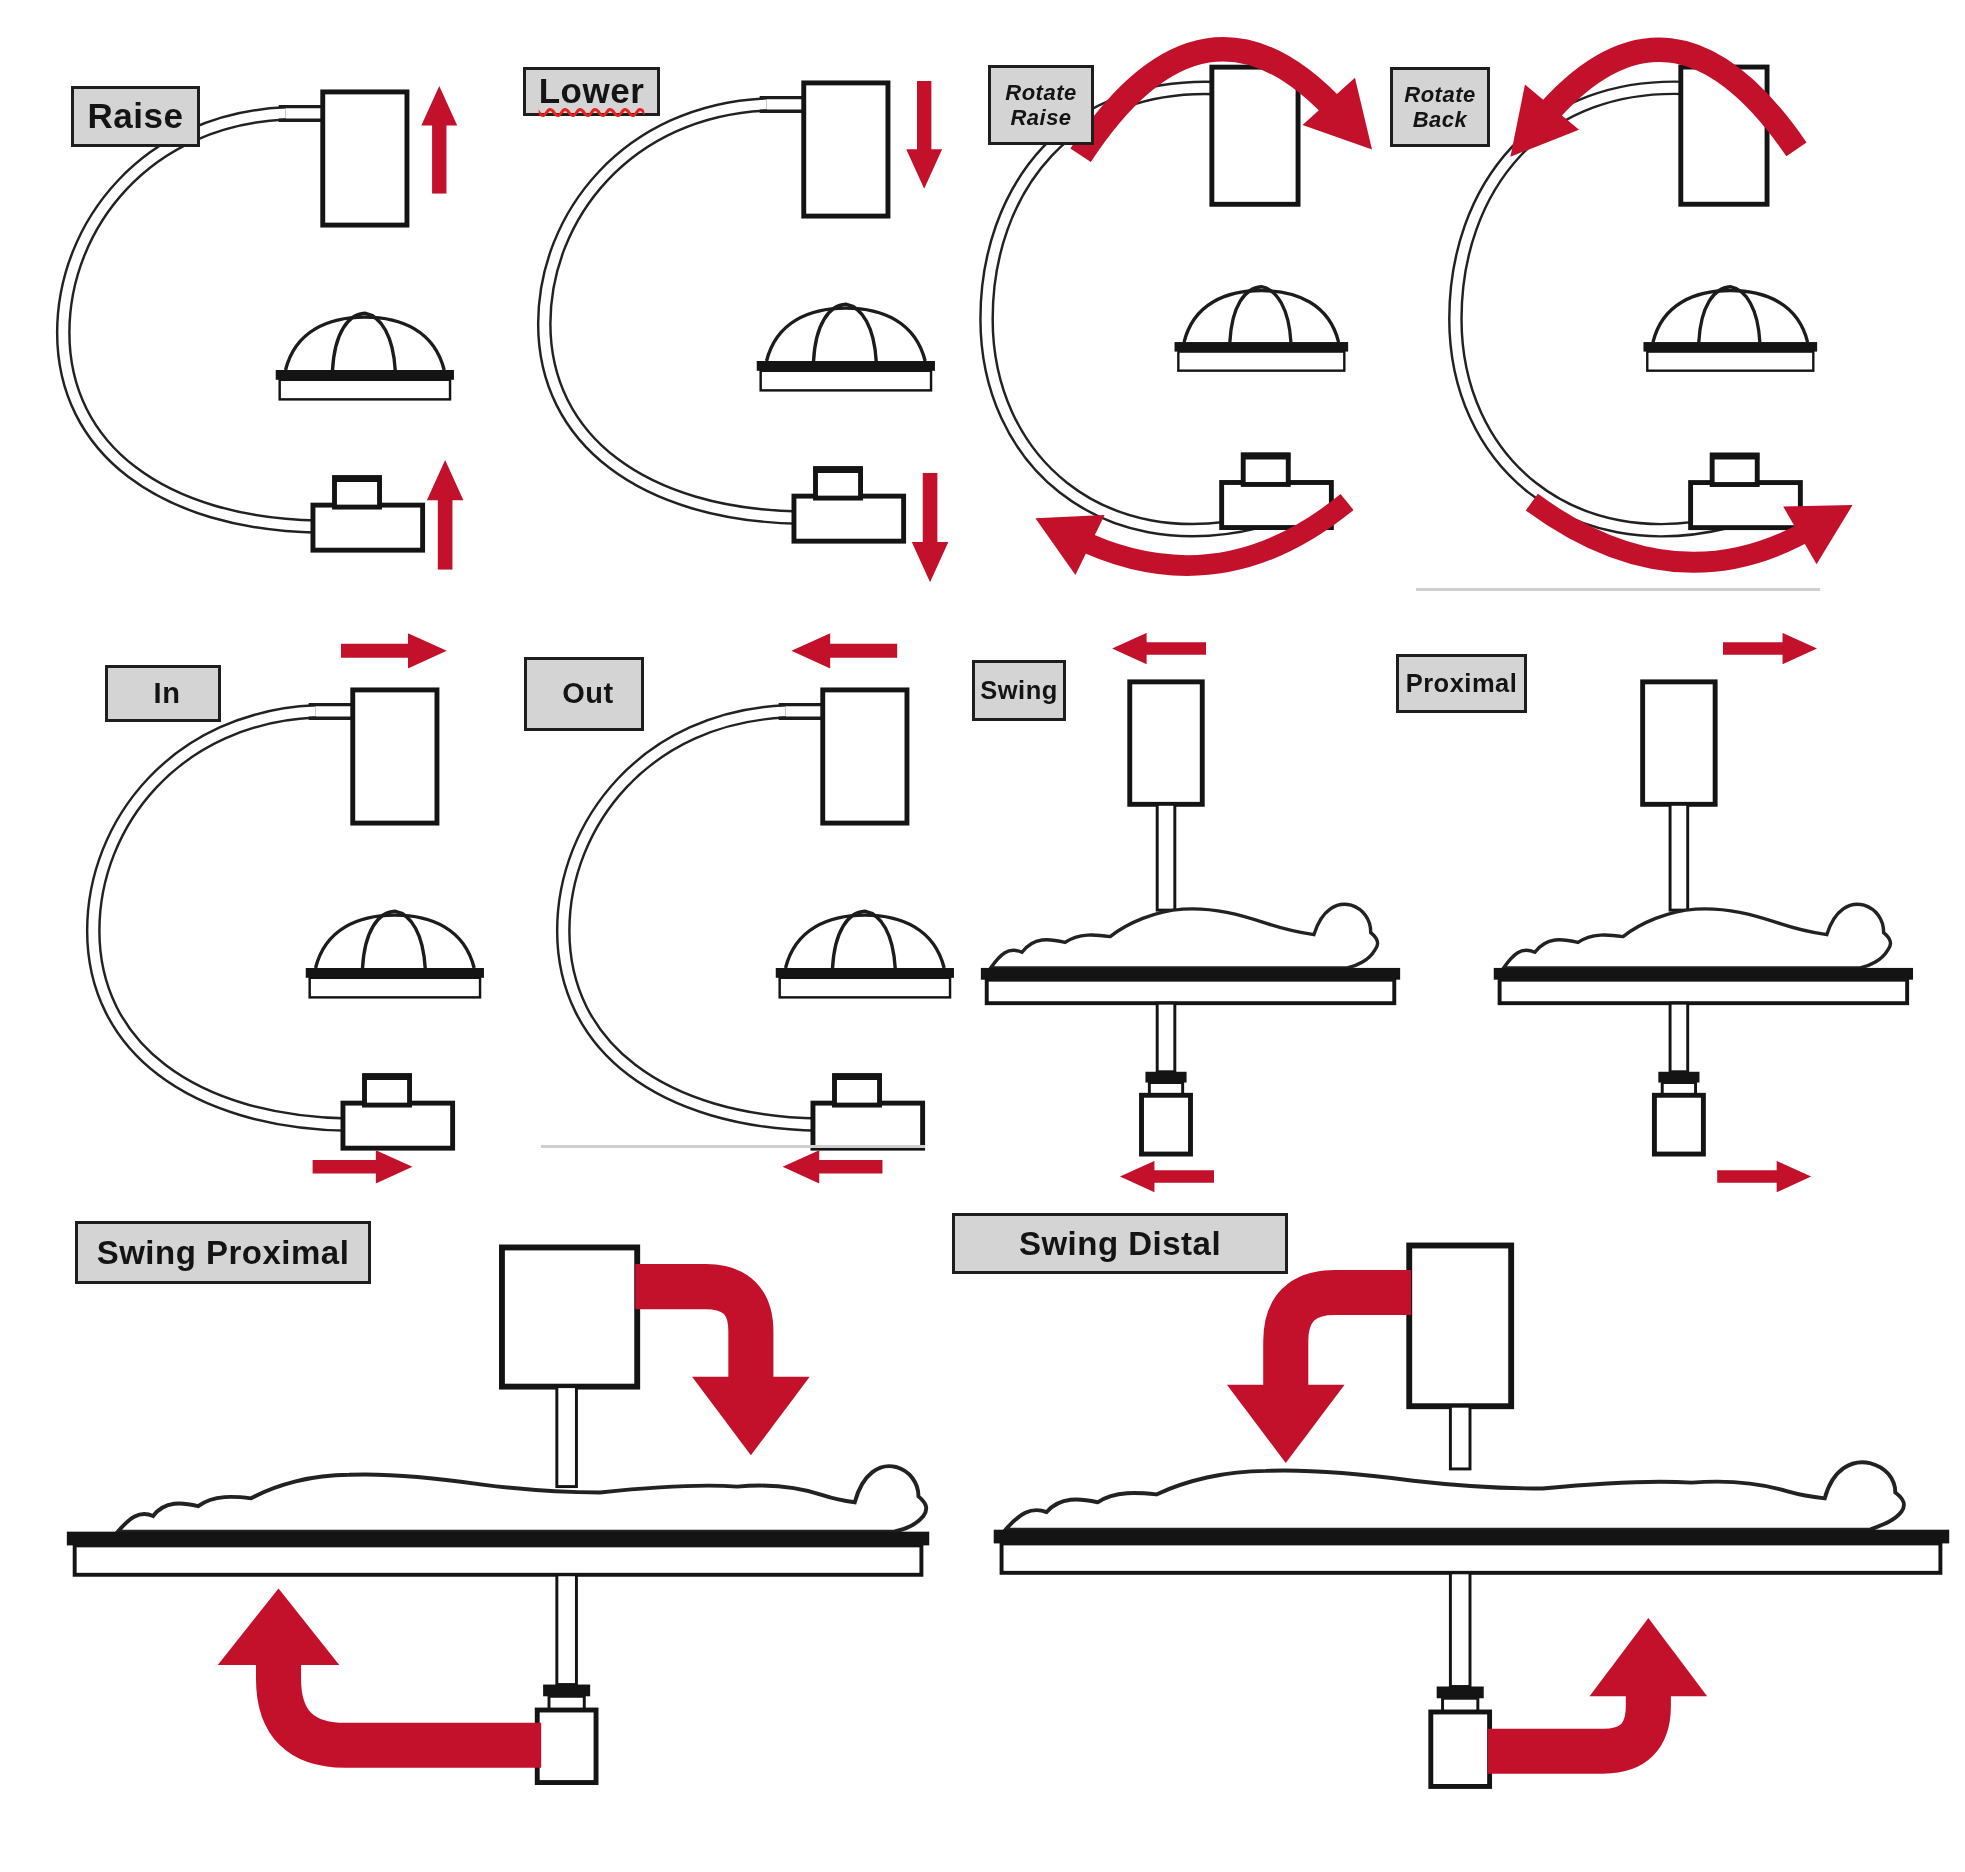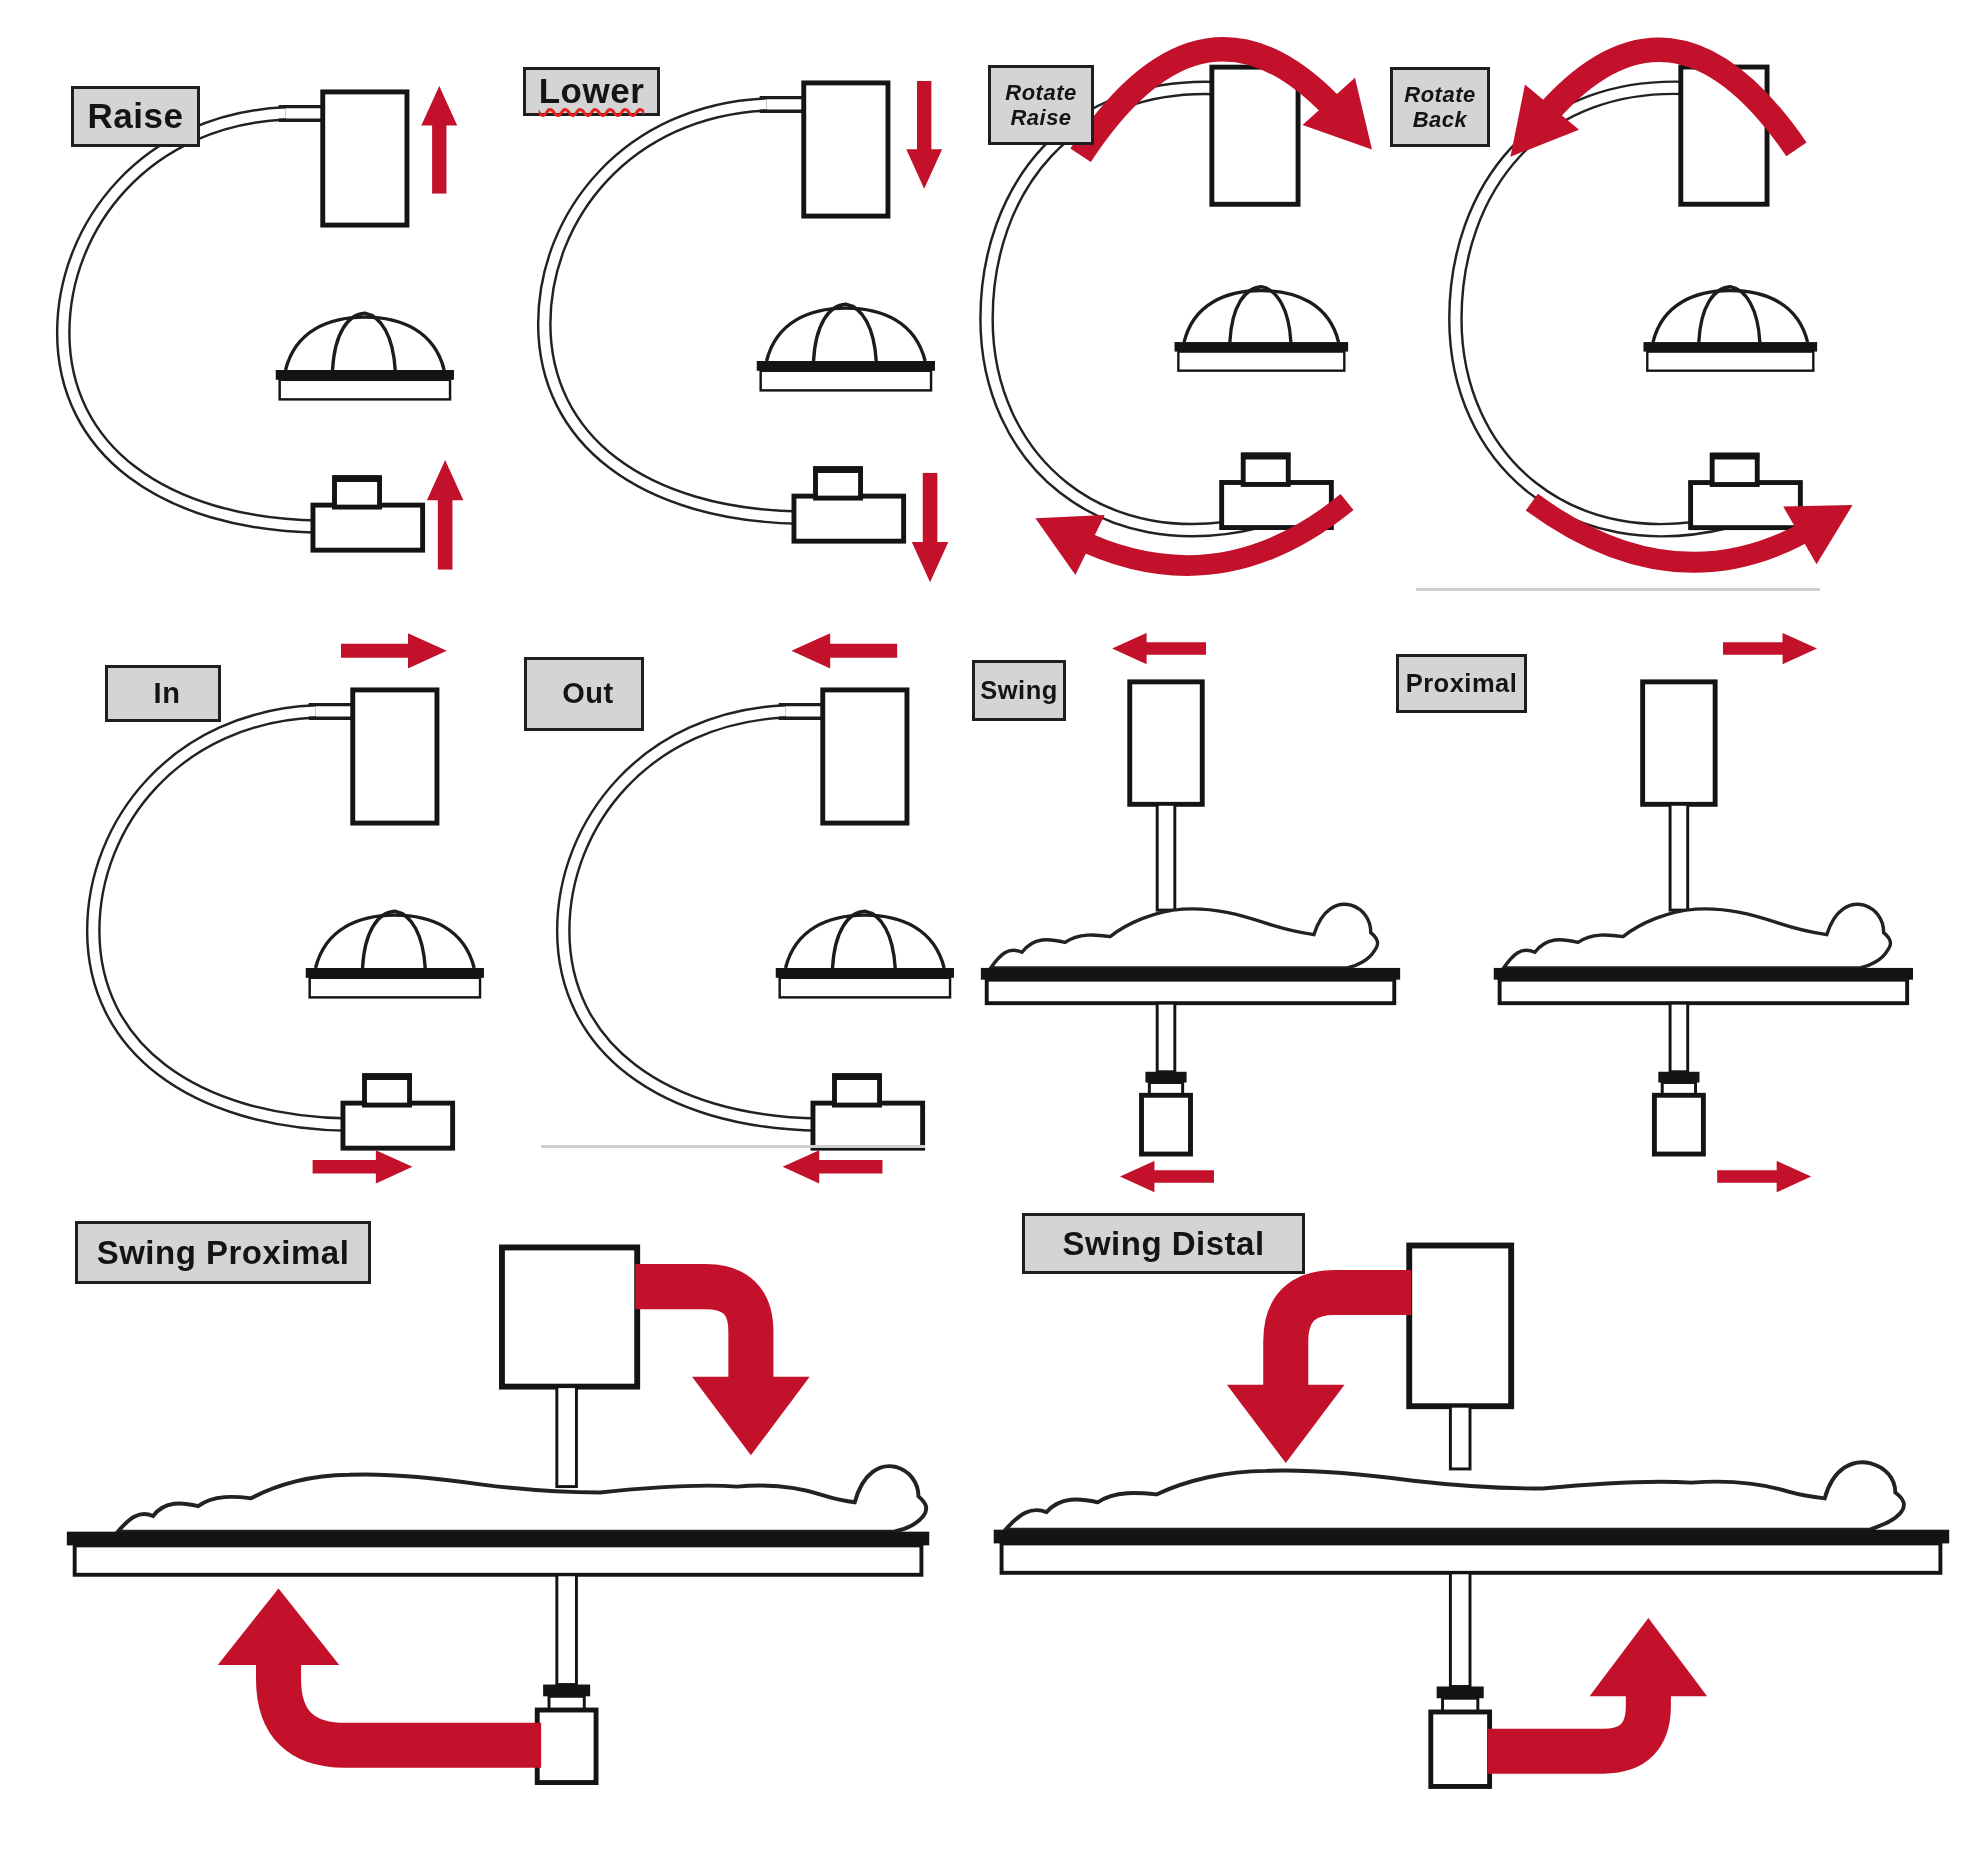--- a/index.html
+++ b/index.html
@@ -256,7 +256,7 @@
       </g>
     </svg>
   </div>
-  <div class="label f34" style="left:1022px;top:1213px;width:283px;height:61px">
+  <div class="label f34" style="left:952px;top:1213px;width:336px;height:61px">
     <span>Swing Distal</span>
   </div>
 

